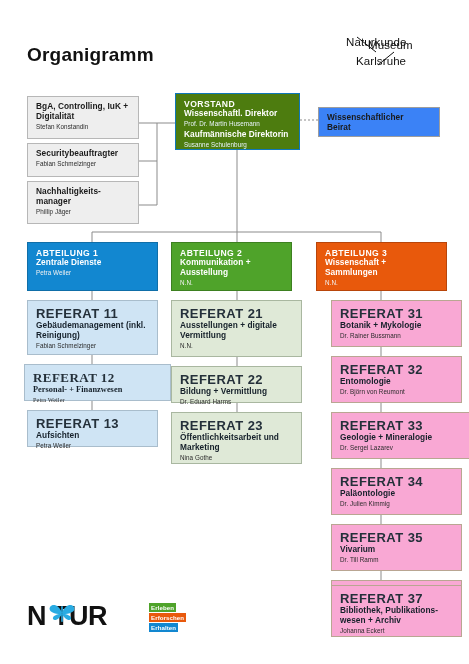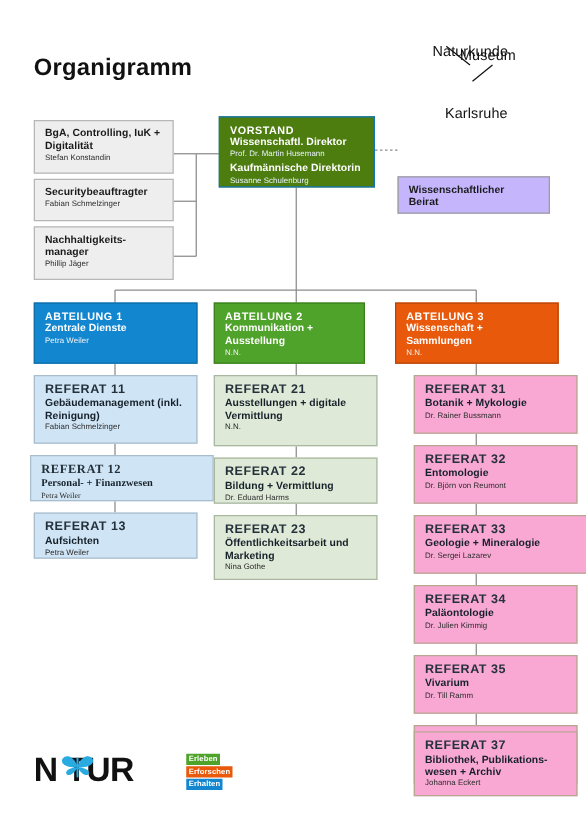--- a/index.html
+++ b/index.html
@@ -48,7 +48,7 @@
   }
   #museum-logo .ml-1 { left: 0px;  top: 12px; }
   #museum-logo .ml-2 { left: 22px; top: 15px; }
-  #museum-logo .ml-3 { left: 10px; top: 31px; margin-top: 30px; }
+  #museum-logo .ml-3 { left: 10px; top: 31px; }
   #museum-logo svg.ml-rules {
     position: absolute;
     left: 0; top: 0;

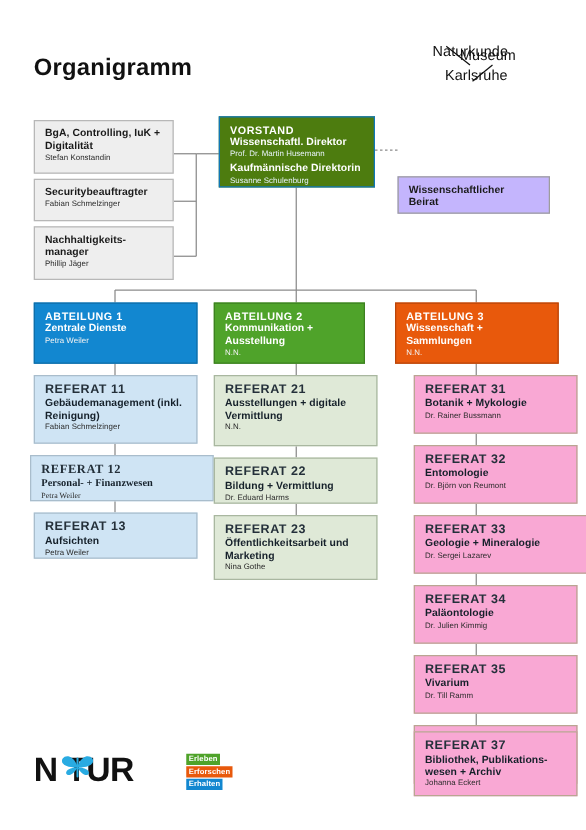--- a/index.html
+++ b/index.html
@@ -101,9 +101,8 @@
 
   
   #box-beirat {
-    background: #c4b5fd;
+    background: #3b82f6;
     border: 1px solid #9d9d9d;
-    margin-top: 34px;
   }
   #box-beirat .b-sub { color: #1a1a1a; }
 

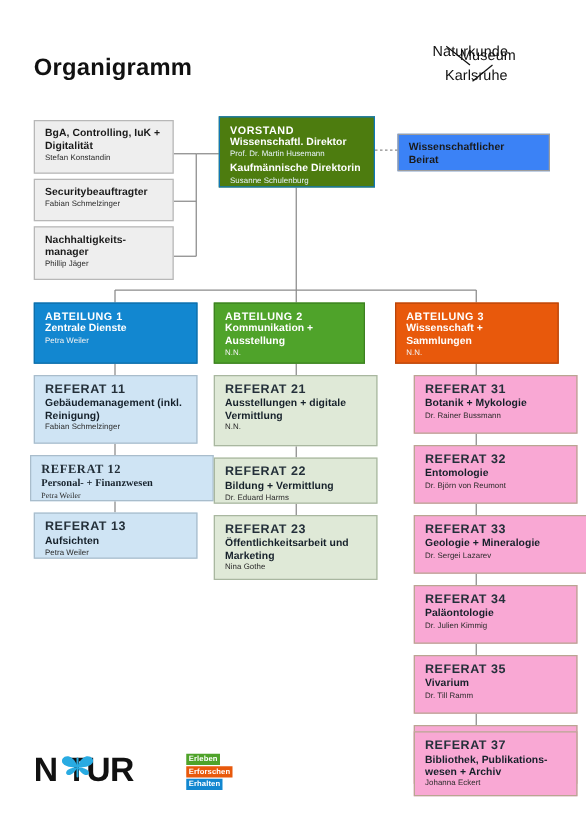--- a/index.html
+++ b/index.html
@@ -63,7 +63,7 @@
     line-height: 1.18;
   }
   .box .b-title {
-    font-size: 10px;
+    font-size: 13px;
     font-weight: 700;
     letter-spacing: 0.45px;
   }

